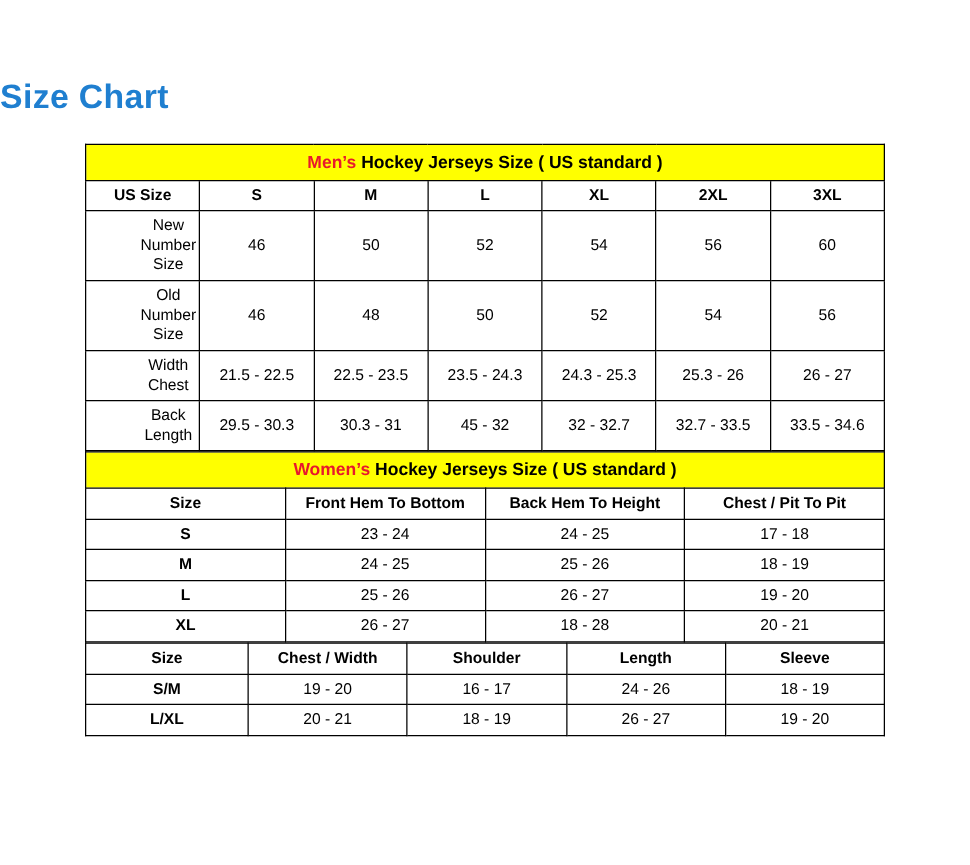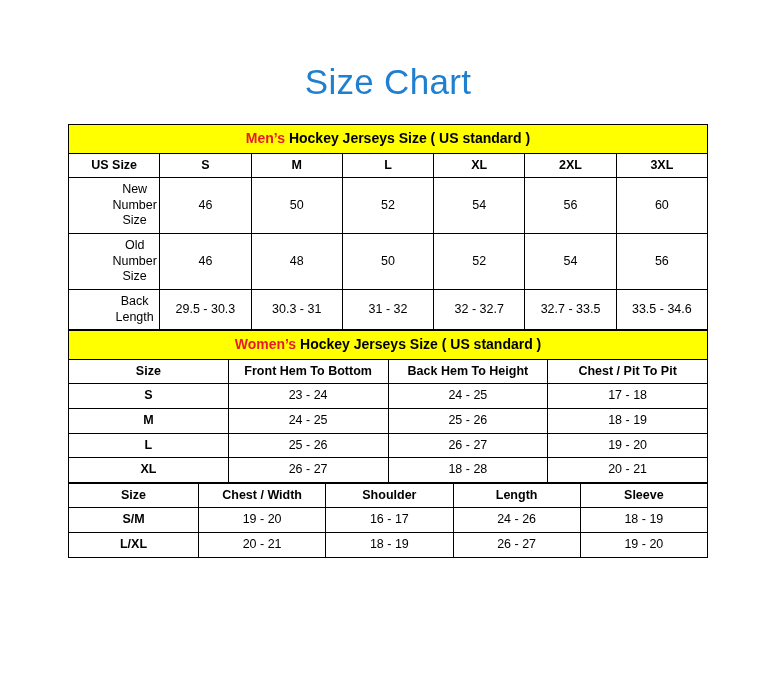--- a/index.html
+++ b/index.html
@@ -22,10 +22,10 @@
     padding: 0;
   }
   .chart-title {
-    text-align: center;
+    text-align: left;
     color: #1f7fd0;
-    font-size: 35px;
-    font-weight: normal;
+    font-size: 27px;
+    font-weight: bold;
     margin-top: 62px;
     margin-bottom: 22px;
     letter-spacing: 0.3px;

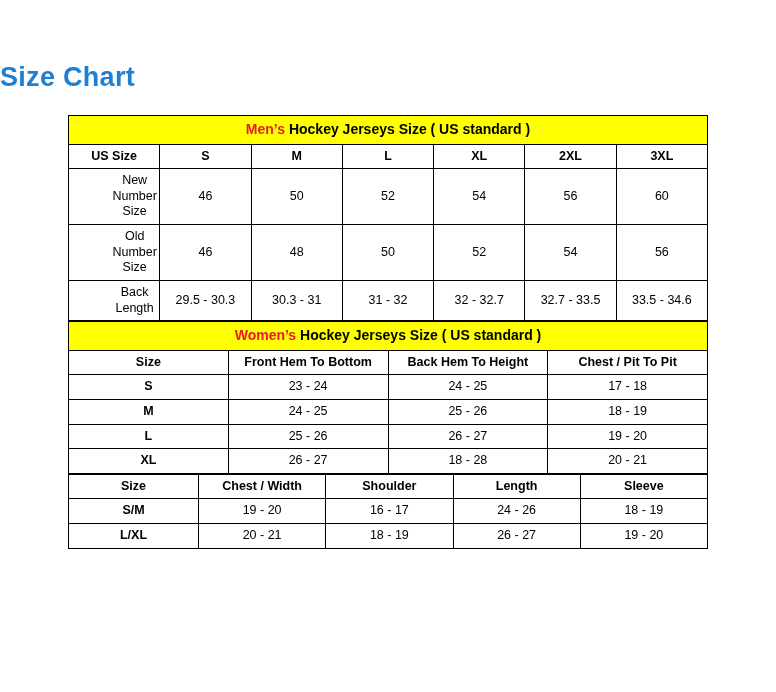--- a/index.html
+++ b/index.html
@@ -116,6 +116,15 @@
           <td>56</td>
         </tr>
         <tr>
+          <td class="first-col rowlabel">Width Chest</td>
+          <td>21.5 - 22.5</td>
+          <td>22.5 - 23.5</td>
+          <td>23.5 - 24.3</td>
+          <td>24.3 - 25.3</td>
+          <td>25.3 - 26</td>
+          <td>26 - 27</td>
+        </tr>
+        <tr>
           <td class="first-col rowlabel">Back Length</td>
           <td>29.5 - 30.3</td>
           <td>30.3 - 31</td>

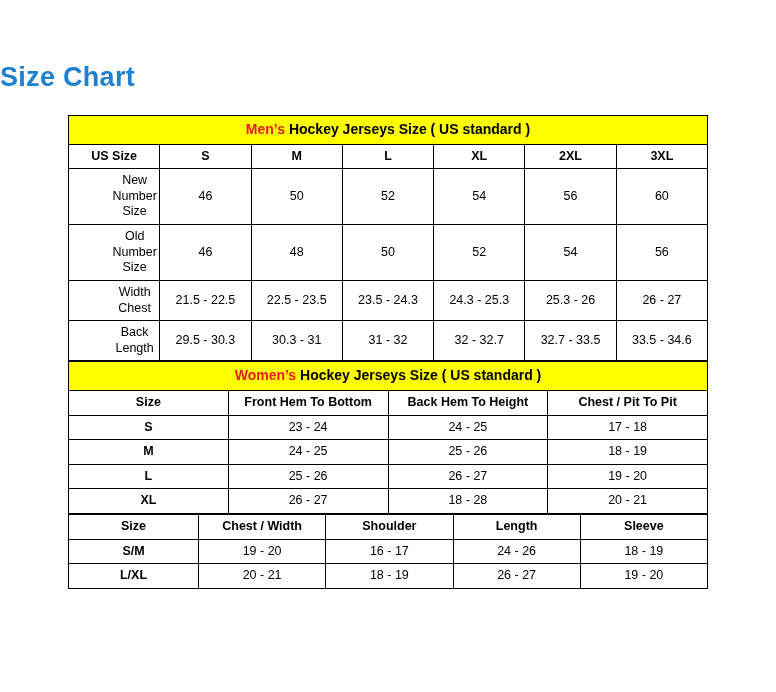--- a/index.html
+++ b/index.html
@@ -128,7 +128,7 @@
           <td class="first-col rowlabel">Back Length</td>
           <td>29.5 - 30.3</td>
           <td>30.3 - 31</td>
-          <td>31 - 32</td>
+          <td>45 - 32</td>
           <td>32 - 32.7</td>
           <td>32.7 - 33.5</td>
           <td>33.5 - 34.6</td>

